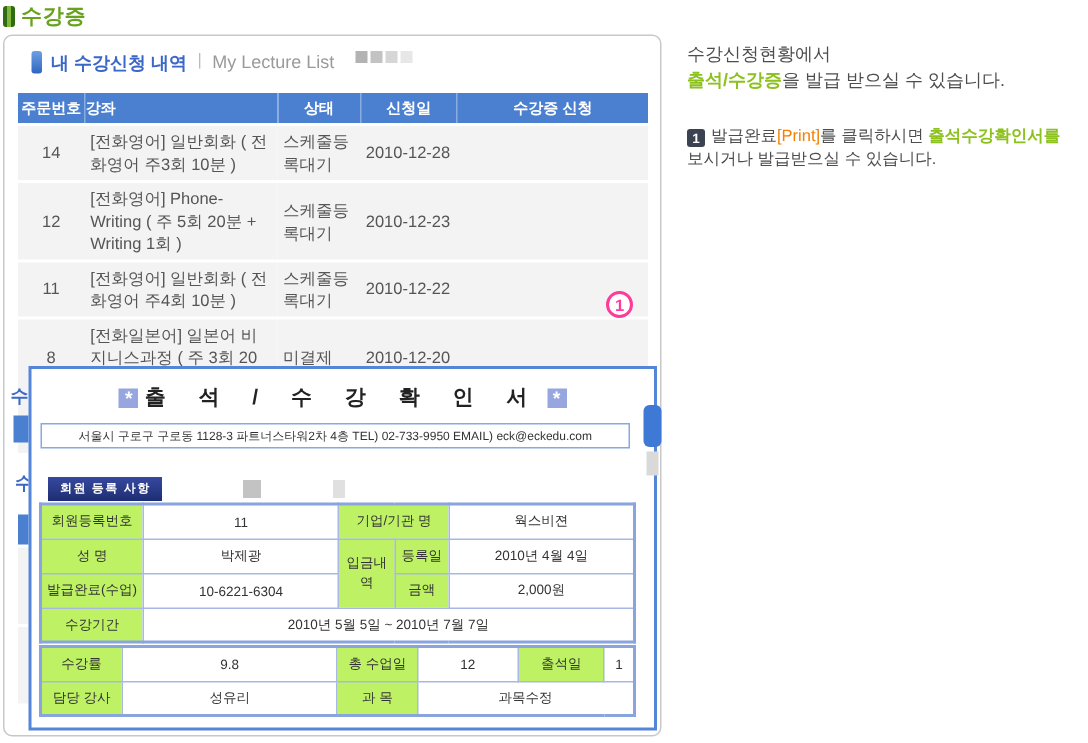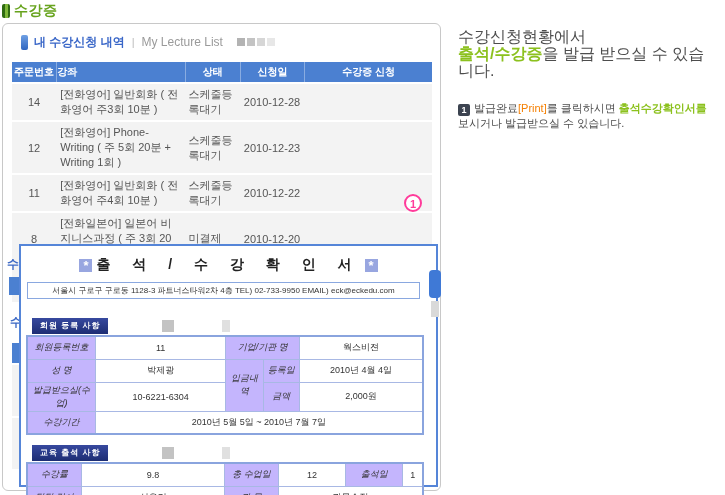--- a/index.html
+++ b/index.html
@@ -16,7 +16,7 @@
   
   .panel { position:absolute; left:2px; top:23px; width:439px; height:468px;
            border:1px solid #c8c8c8; border-radius:6px; background:#fff; }
-  .panel-header { display:flex; align-items:center; margin:10px 0 0 18px; height:16px; }
+  .panel-header { display:flex; align-items:flex-start; margin:10px 0 0 18px; height:16px; }
   .bar-icon { width:7px; height:15px; border-radius:2px;
               background:linear-gradient(180deg,#6fa0e4,#2f66c0); margin-right:6px; }
   .ph-title { font-size:12px; font-weight:bold; color:#3a67c8; }

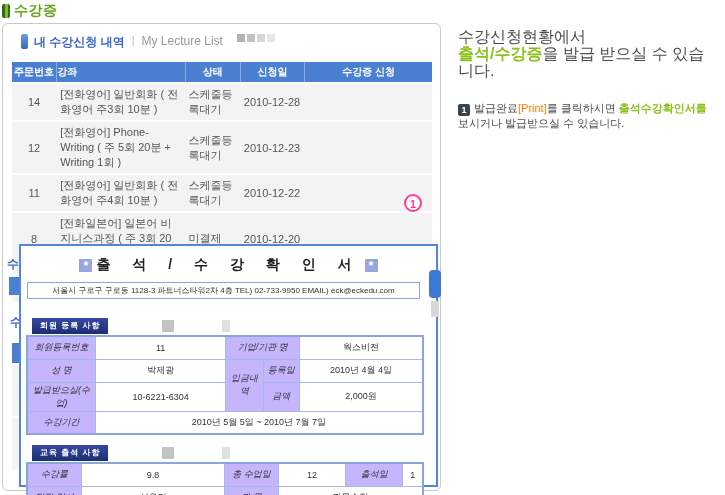--- a/index.html
+++ b/index.html
@@ -93,7 +93,7 @@
 
   
   .note { position:absolute; left:458px; top:28px; width:262px; color:#4d4d4d; }
-  .n1 { font-size:16px; line-height:17px; }
+  .n1 { font-size:12px; line-height:17px; }
   .n2 { margin-top:22px; font-size:11px; line-height:15px; }
   .green { color:#8cc11e; font-weight:bold; }
   .orange { color:#f57f00; }

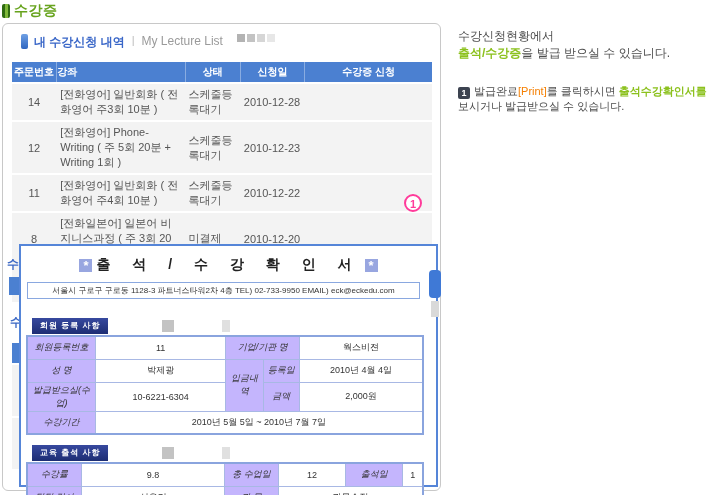--- a/index.html
+++ b/index.html
@@ -82,7 +82,7 @@
           font-size:9px; color:#333; table-layout:fixed; }
   .cert td { border:1px solid #a8b8e4; text-align:center; height:23px; padding:1px 2px; }
   .cert { border:2px solid #8aa4de; }
-  .cert .lbl { background:#c4b5fd;font-style:italic; }
+  .cert .lbl { background:#bef264; }
   .cert .val { background:#fff; }
 
   

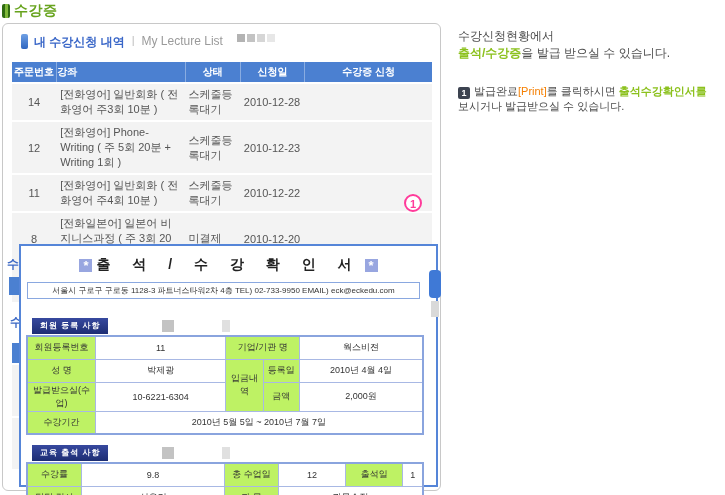--- a/index.html
+++ b/index.html
@@ -251,7 +251,7 @@
           <td class="val">2010년 4월 4일</td>
         </tr>
         <tr>
-          <td class="lbl">발급받으실(수업)</td>
+          <td class="lbl">발급완료(수업)</td>
           <td class="val">10-6221-6304</td>
           <td class="lbl">금액</td>
           <td class="val">2,000원</td>

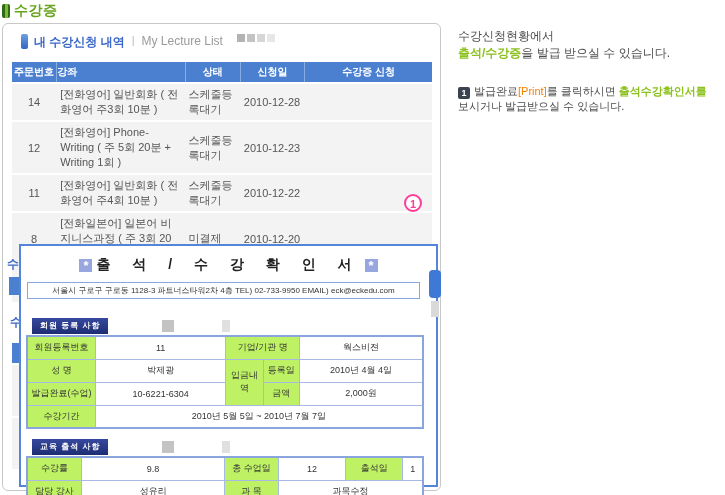--- a/index.html
+++ b/index.html
@@ -263,11 +263,6 @@
       </tbody>
         </table>
 
-      <div class="cert-tab-row second">
-        <span class="cert-tab">교육 출석 사항</span>
-        <span class="tab-deco1"></span>
-        <span class="tab-deco2"></span>
-      </div>
       <table class="cert">
         <colgroup>
             <col style="width:54px">

